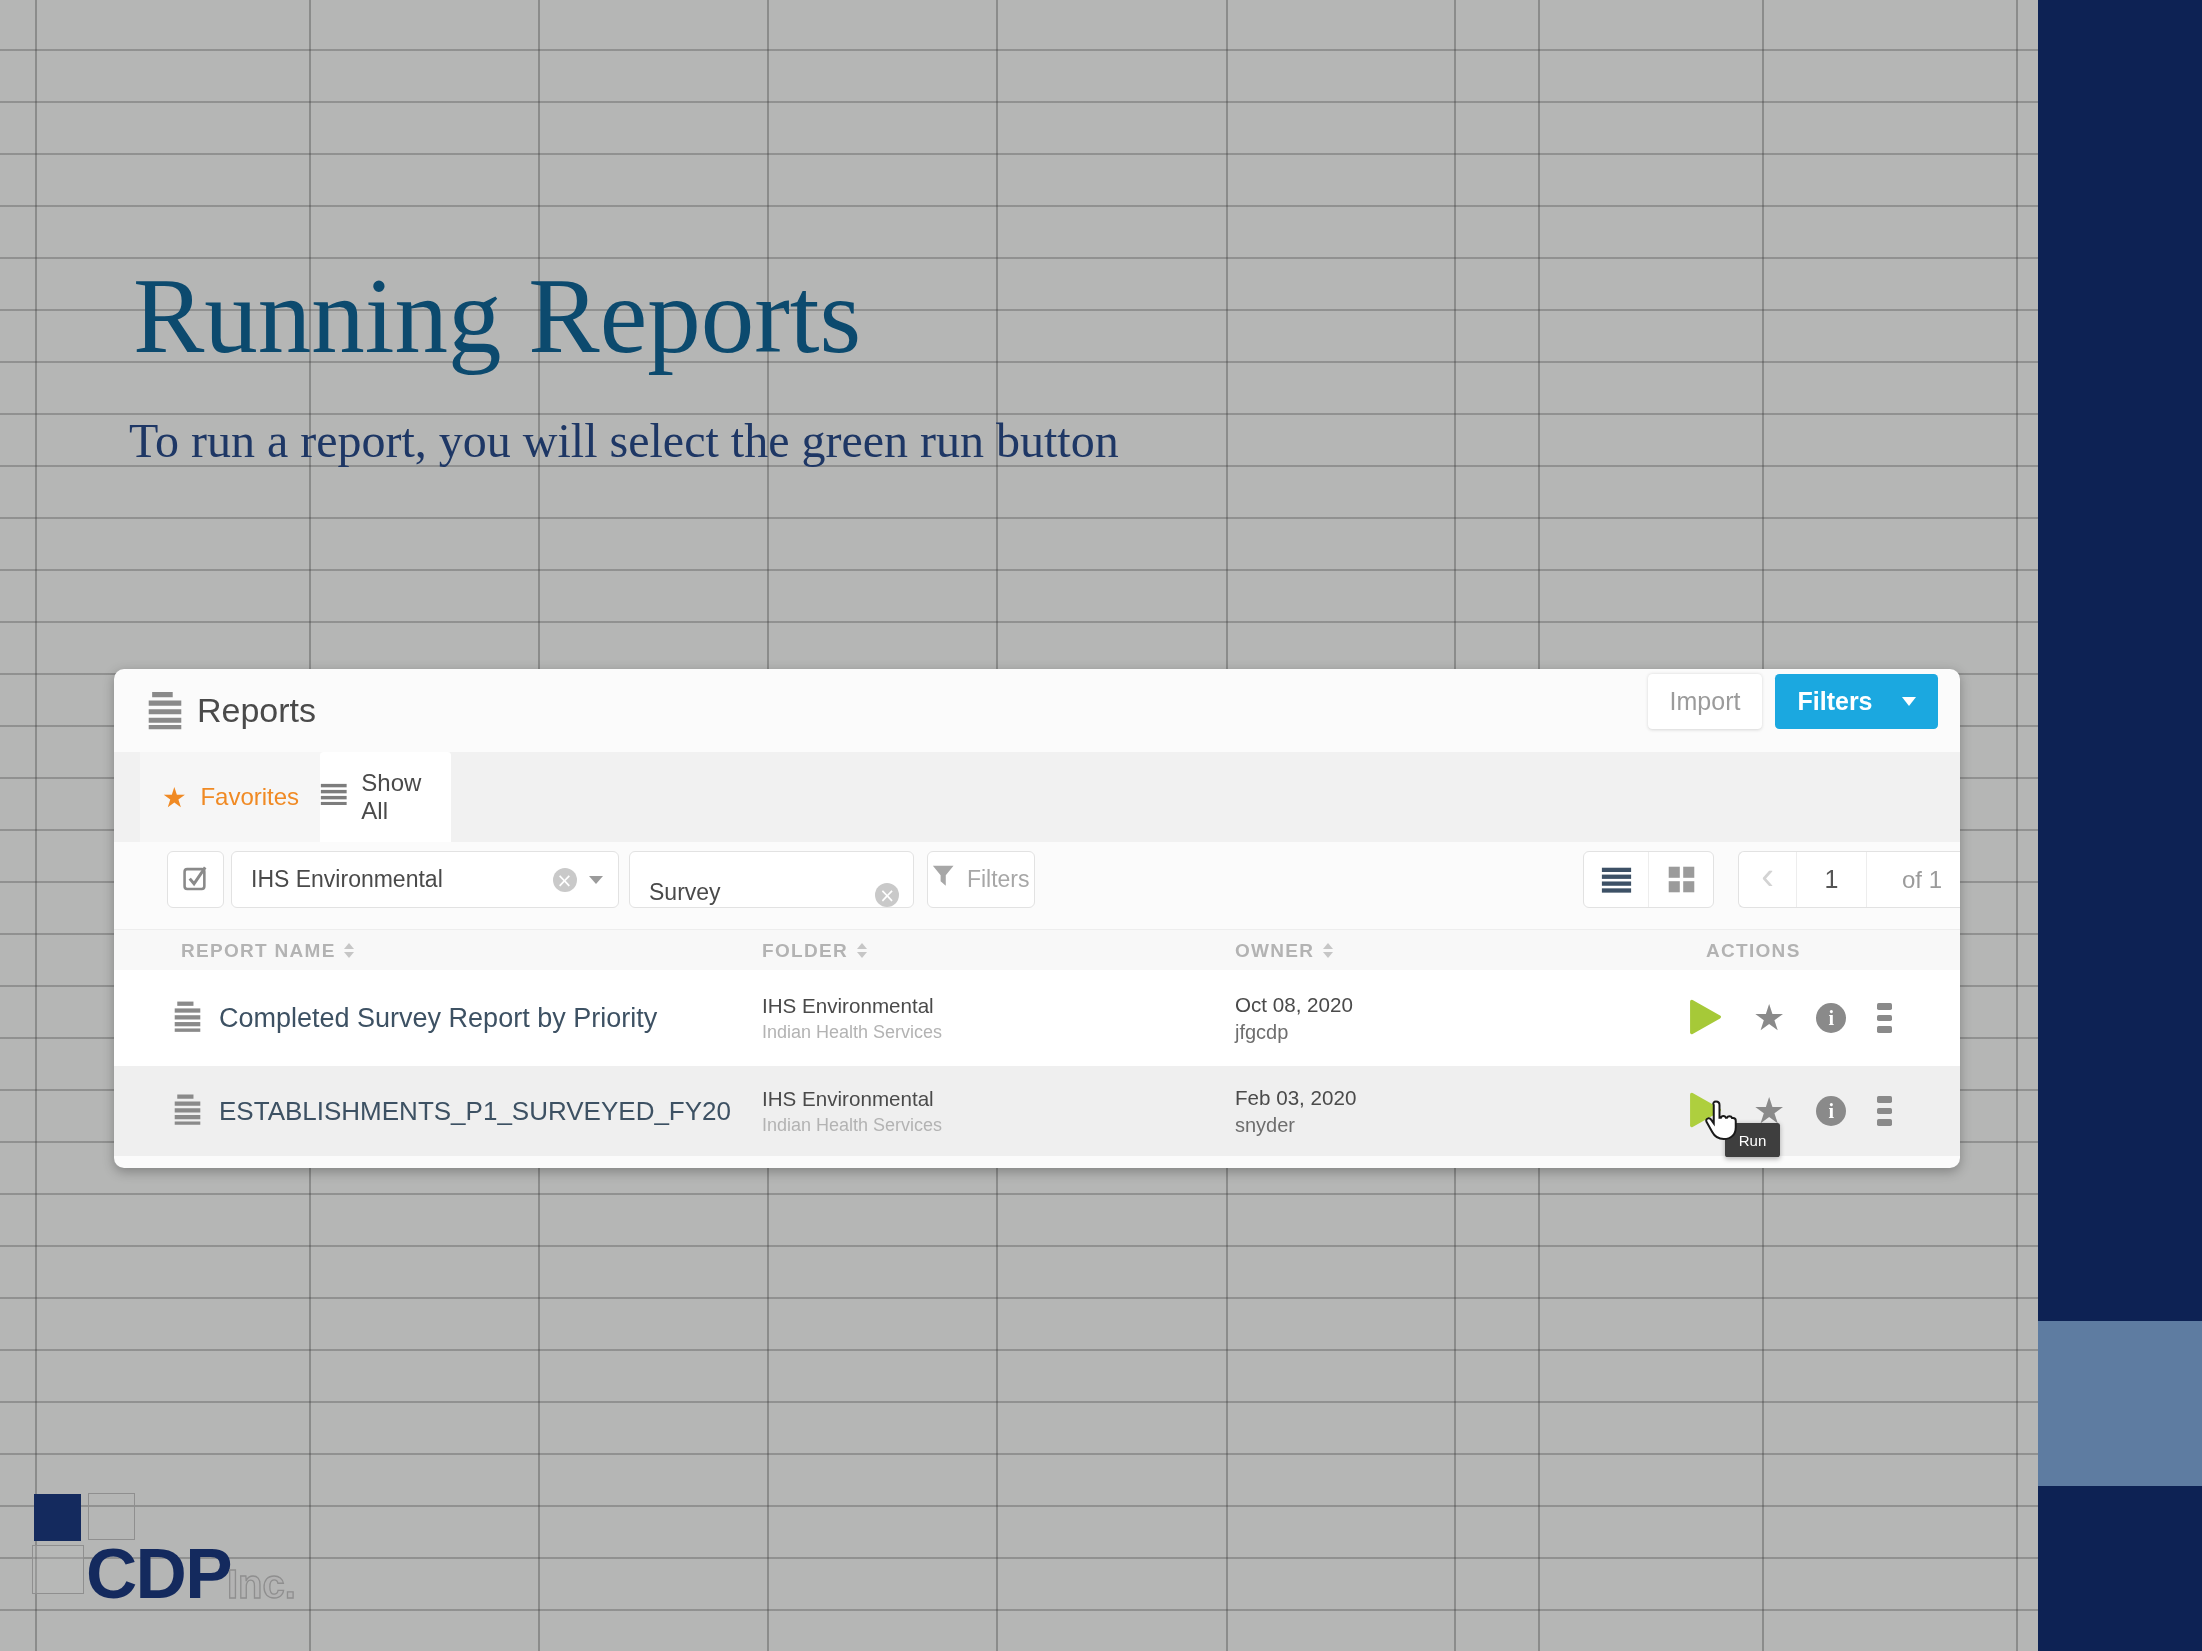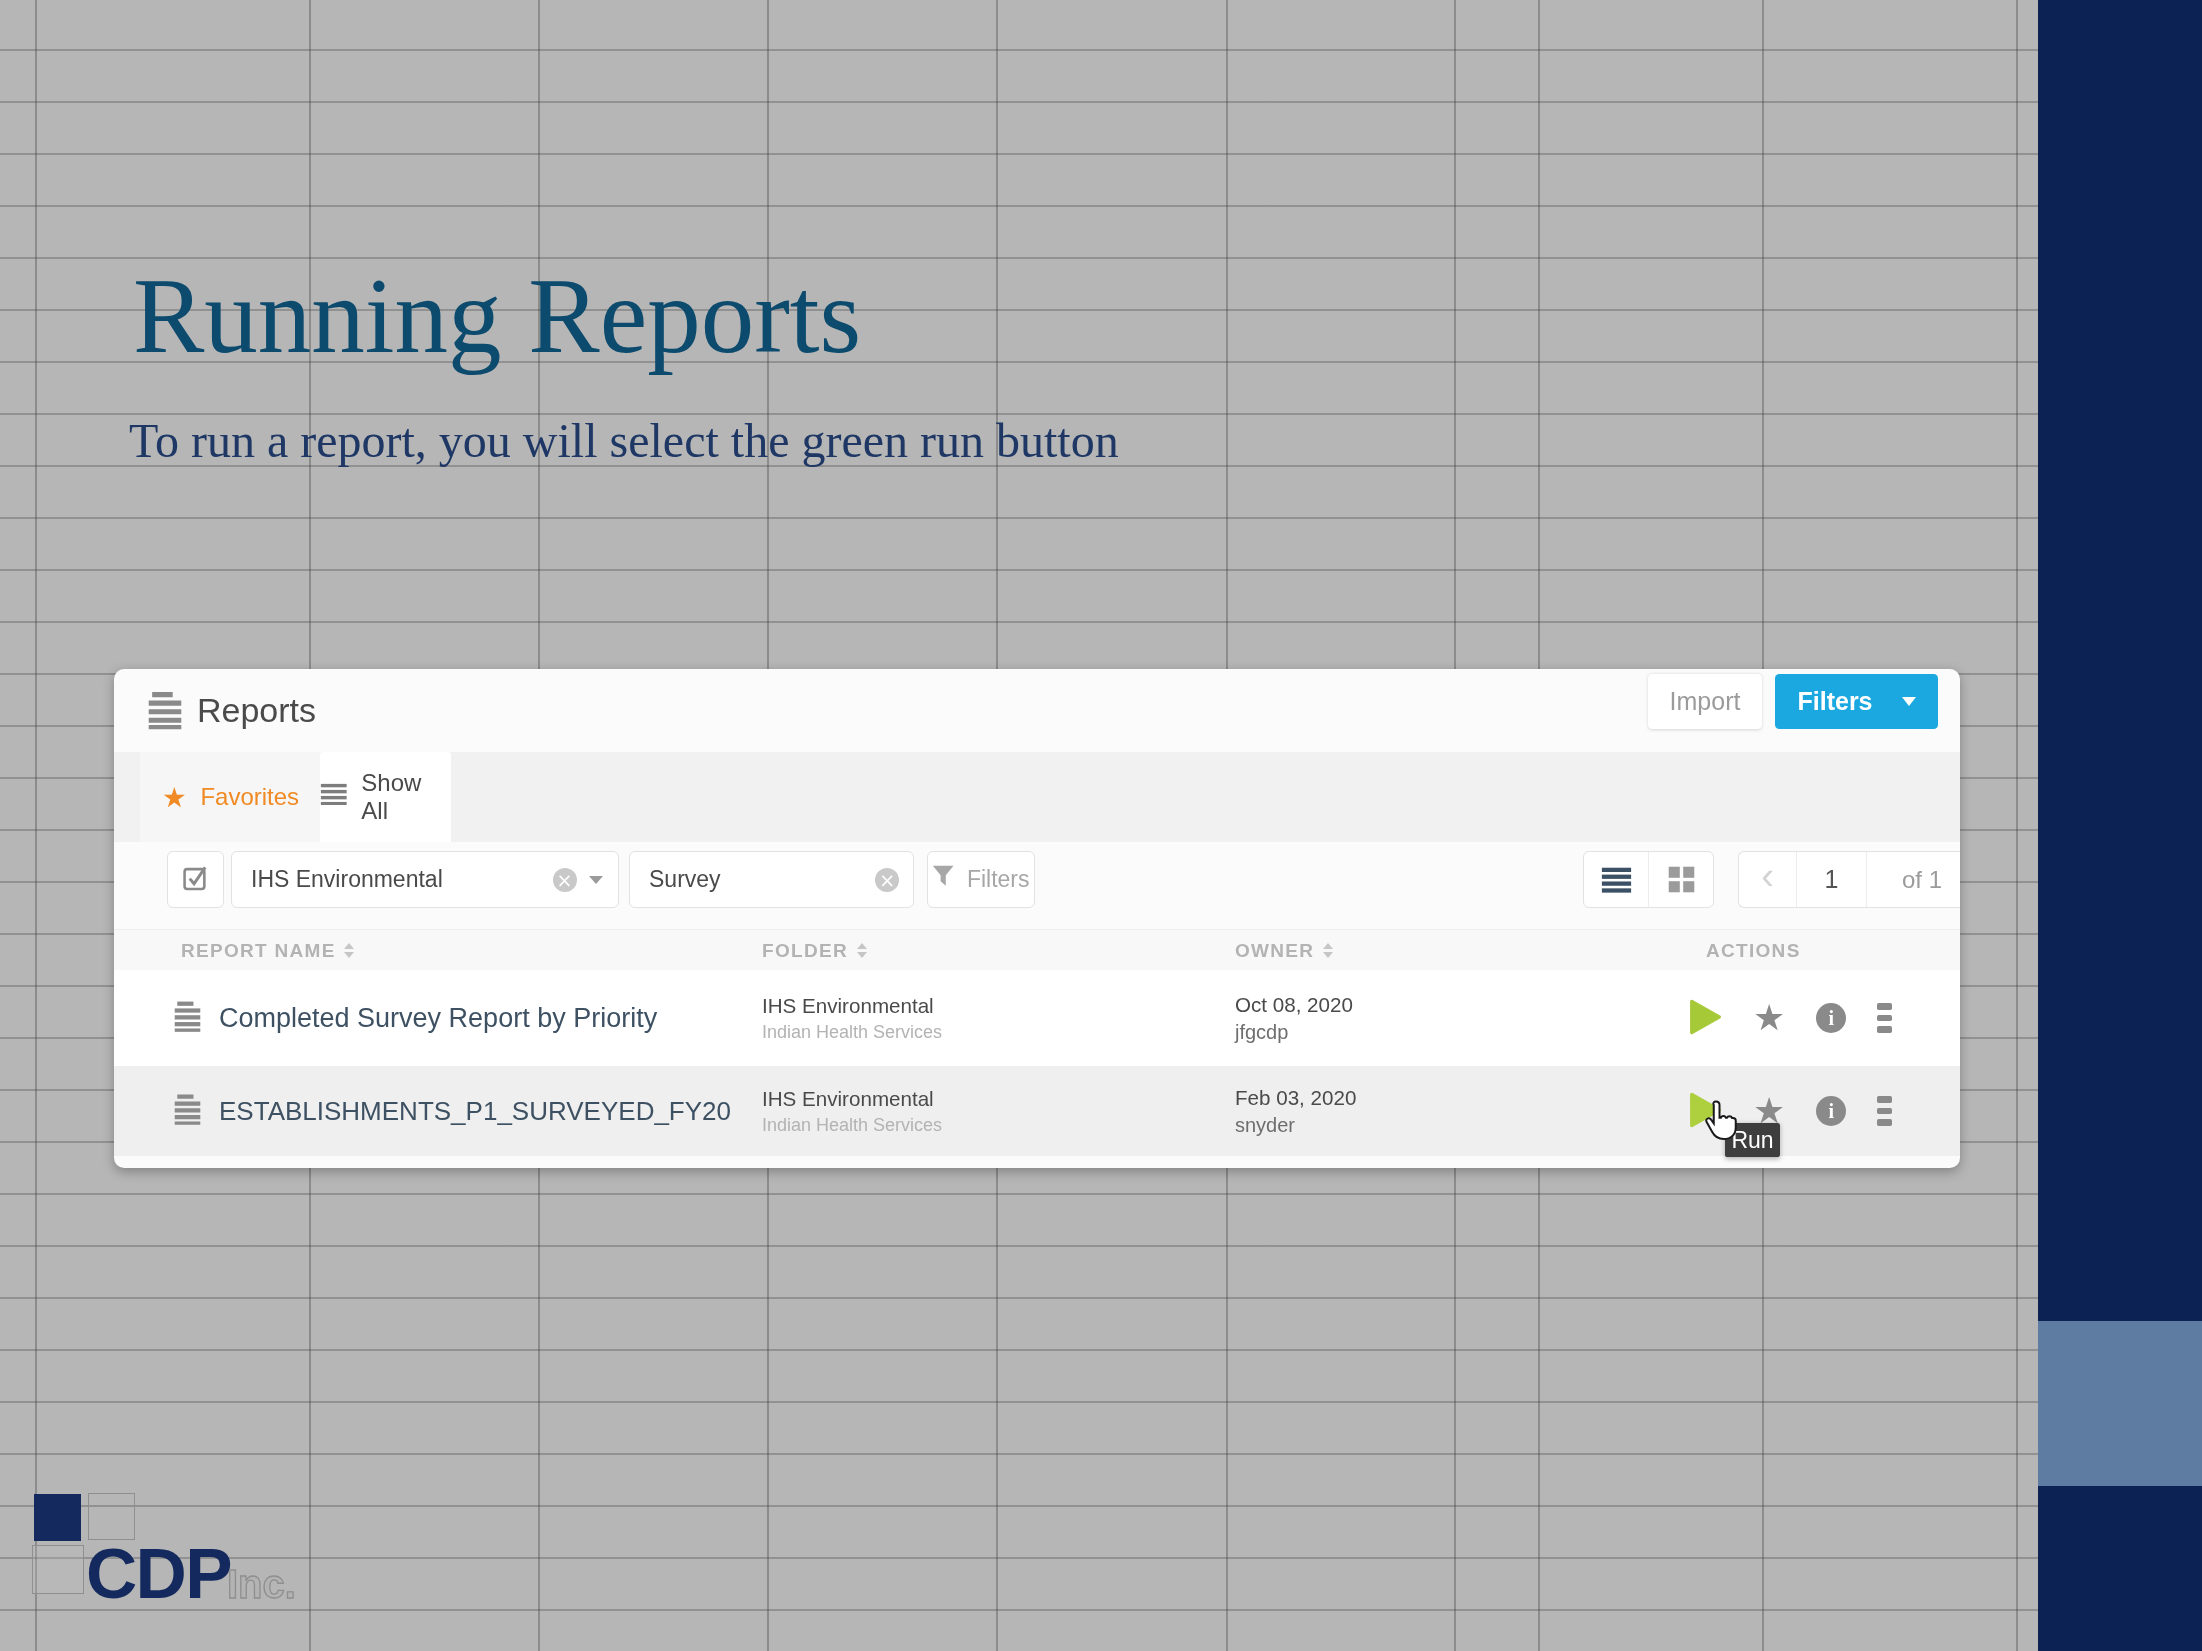--- a/index.html
+++ b/index.html
@@ -41,7 +41,7 @@
        box-sizing:border-box;display:flex;align-items:center;}
   .ctl-check{left:53px;width:57px;justify-content:center;}
   .ctl-folder{left:117px;width:388px;padding:0 15.5px 0 19px;font-size:23px;color:#4a4a4a;}
-  .ctl-search{left:515px;width:285px;padding:0 13.8px 0 0;}
+  .ctl-search{left:515px;width:285px;padding:0 13.8px 0 0;align-items:flex-end;}
   .ctl-search input{border:none;outline:none;background:transparent;font-size:23px;color:#4a4a4a;
        font-family:inherit;width:100%;padding-left:19px;}
   .ctl-filters{left:813px;width:108px;justify-content:center;gap:12px;color:#a7a7a7;font-size:23px;}

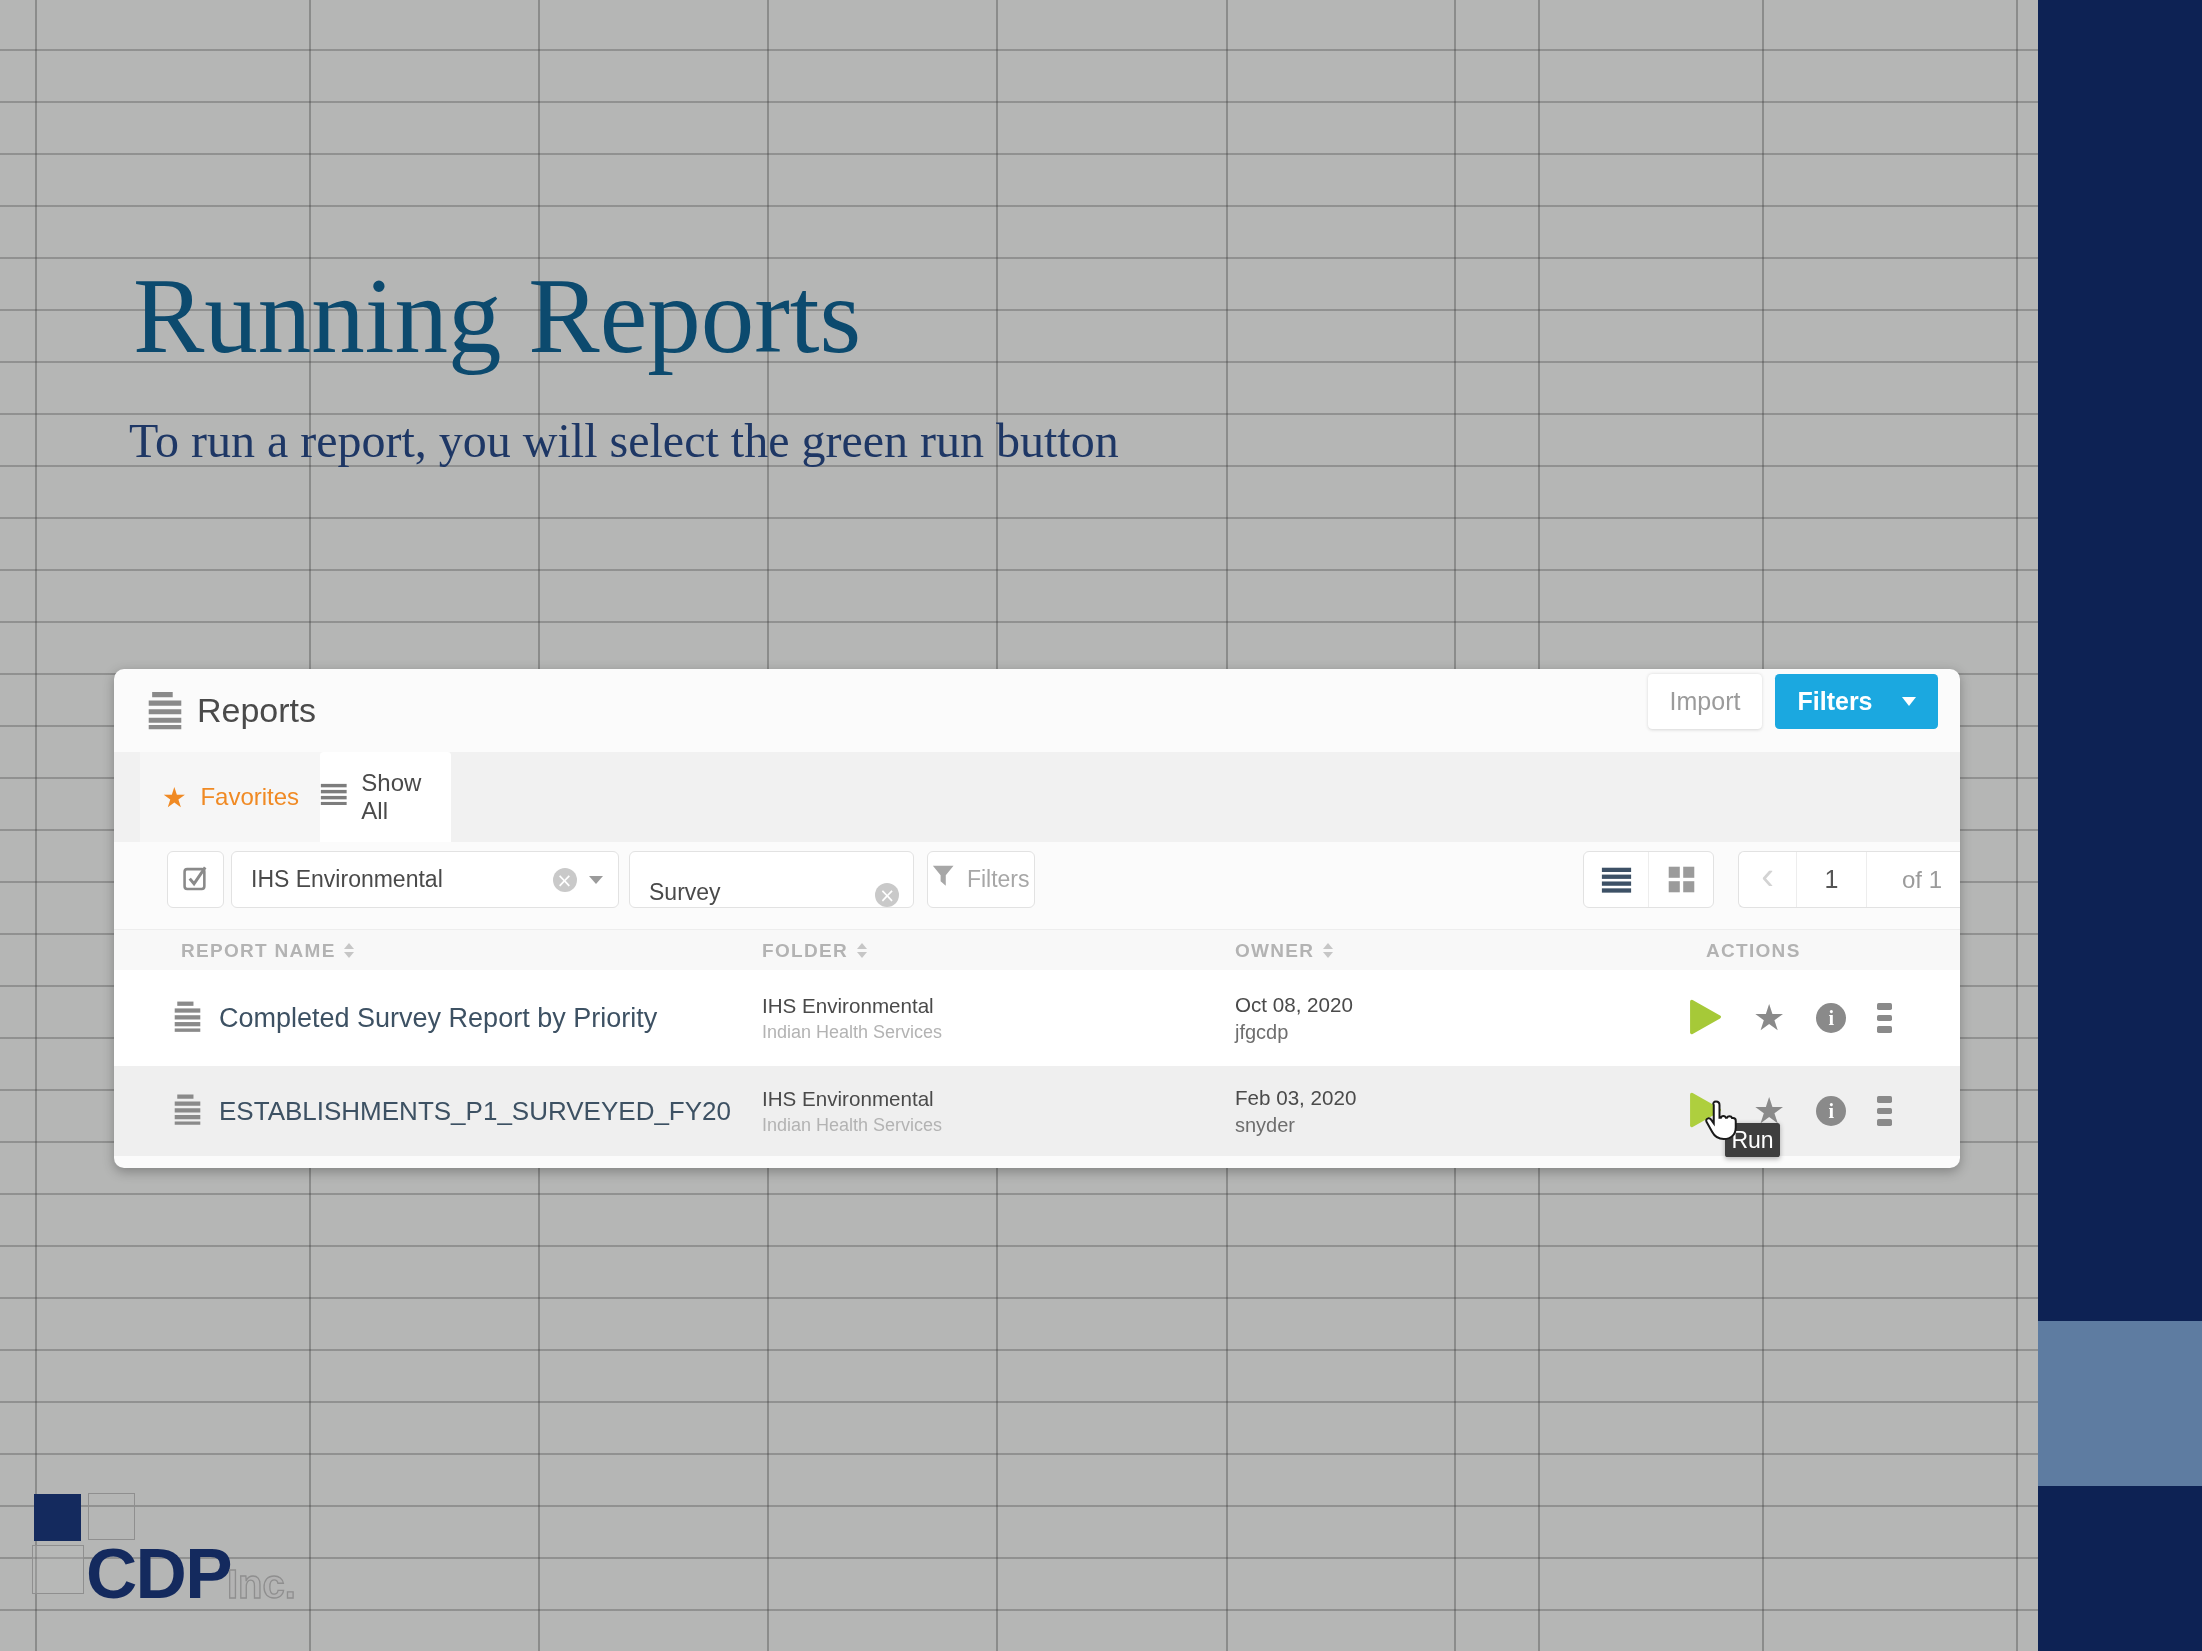--- a/index.html
+++ b/index.html
@@ -87,7 +87,7 @@
   .kebab{display:flex;flex-direction:column;gap:4.3px;}
   .kebab i{display:block;width:14.6px;height:6.9px;border-radius:1.7px;background:#8a8a8a;}
   .tooltip{position:absolute;left:1611px;top:454px;width:55px;height:34px;background:#3e3e3e;color:#fff;
-           font-size:23px;display:flex;align-items:center;justify-content:center;border-radius:2.6px;
+           font-size:15px;display:flex;align-items:center;justify-content:center;border-radius:2.6px;
            box-shadow:0 1.7px 5.2px rgba(0,0,0,.3);}
   .cursor{position:absolute;left:1587px;top:430px;}
   

